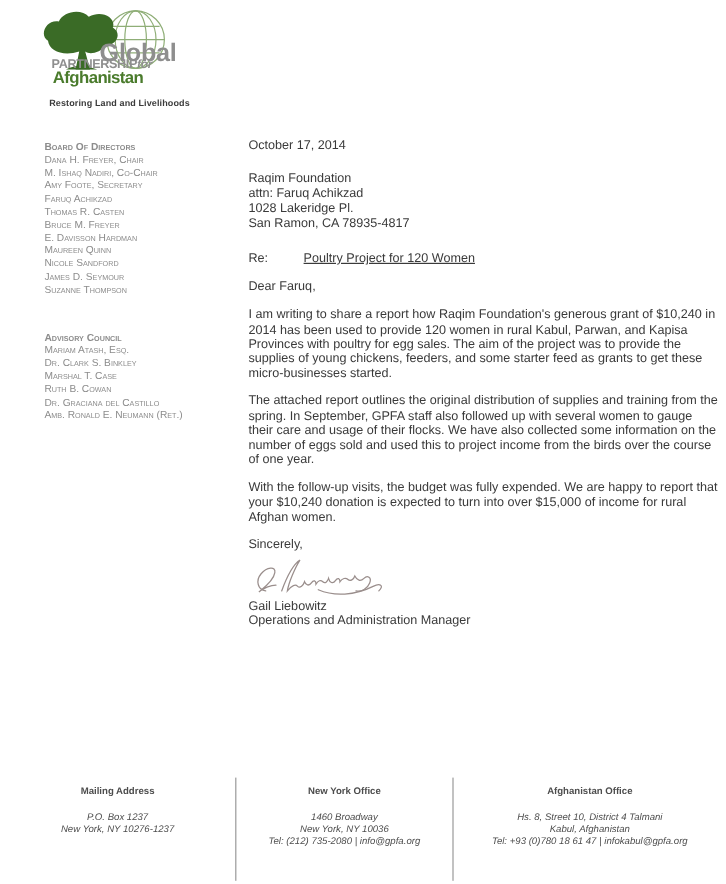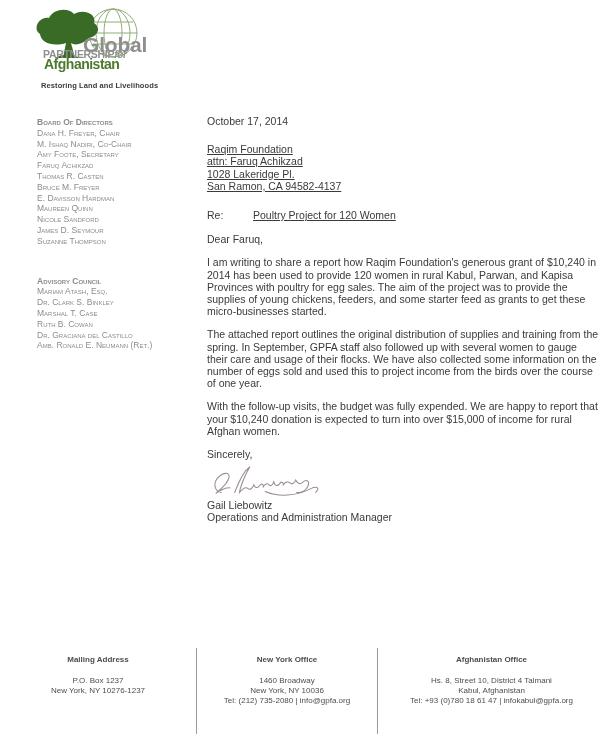--- a/index.html
+++ b/index.html
@@ -29,7 +29,7 @@
   
   .letter{position:absolute;left:207px;top:115px;width:392px;font-size:10.5px;line-height:12.2px;color:#3a3a3a;}
   .letter p{margin:11px 0 0 0;}
-  .recipient{margin-top:16px;text-decoration:underline;}
+  .recipient{margin-top:16px;}
   .re-line{margin-top:17px;}
   .re-label{display:inline-block;width:46px;}
   .re-subject{text-decoration:underline;}

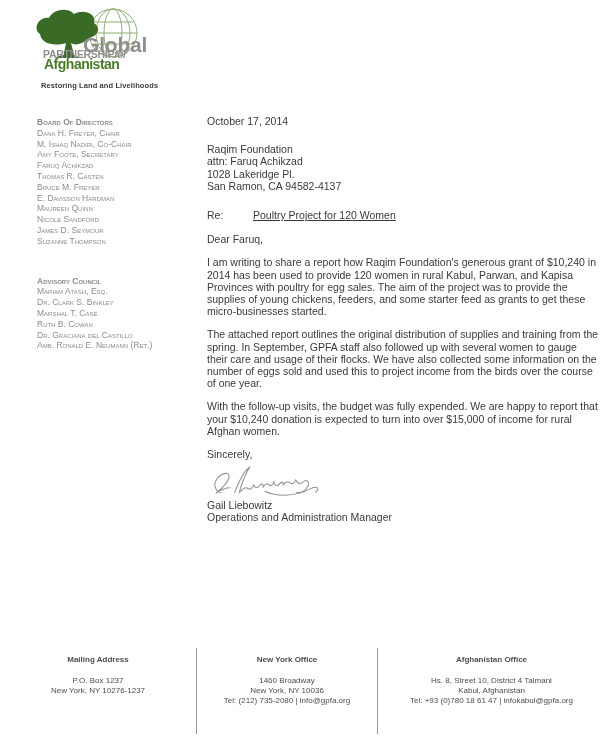--- a/index.html
+++ b/index.html
@@ -106,7 +106,7 @@
       <div>Raqim Foundation</div>
       <div>attn: Faruq Achikzad</div>
       <div>1028 Lakeridge Pl.</div>
-      <div>San Ramon, CA 94582-4137</div>
+      <div>San Ramon, CA 78935-4817</div>
     </div>
 
     <div class="re-line">

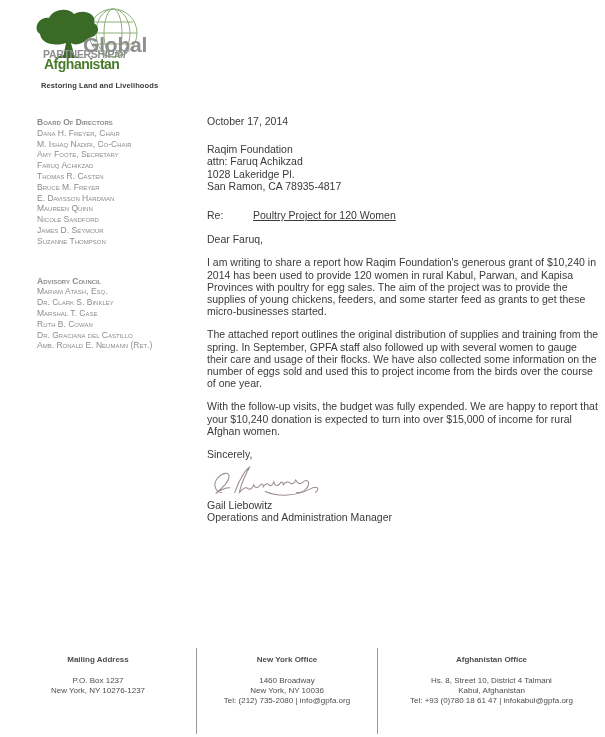--- a/index.html
+++ b/index.html
@@ -46,7 +46,7 @@
   .fcol-2{width:182px;border-left:1px solid #9a9a9a;border-right:1px solid #9a9a9a;}
   .fcol-3{width:227px;}
   .fheader{font-weight:bold;margin-bottom:11px;}
-  .fline{white-space:nowrap;}
+  .fline{white-space:nowrap;font-style:italic;}
   .fwebsite{font-weight:bold;font-size:9px;margin-top:8px;}
 </style>
 </head>

